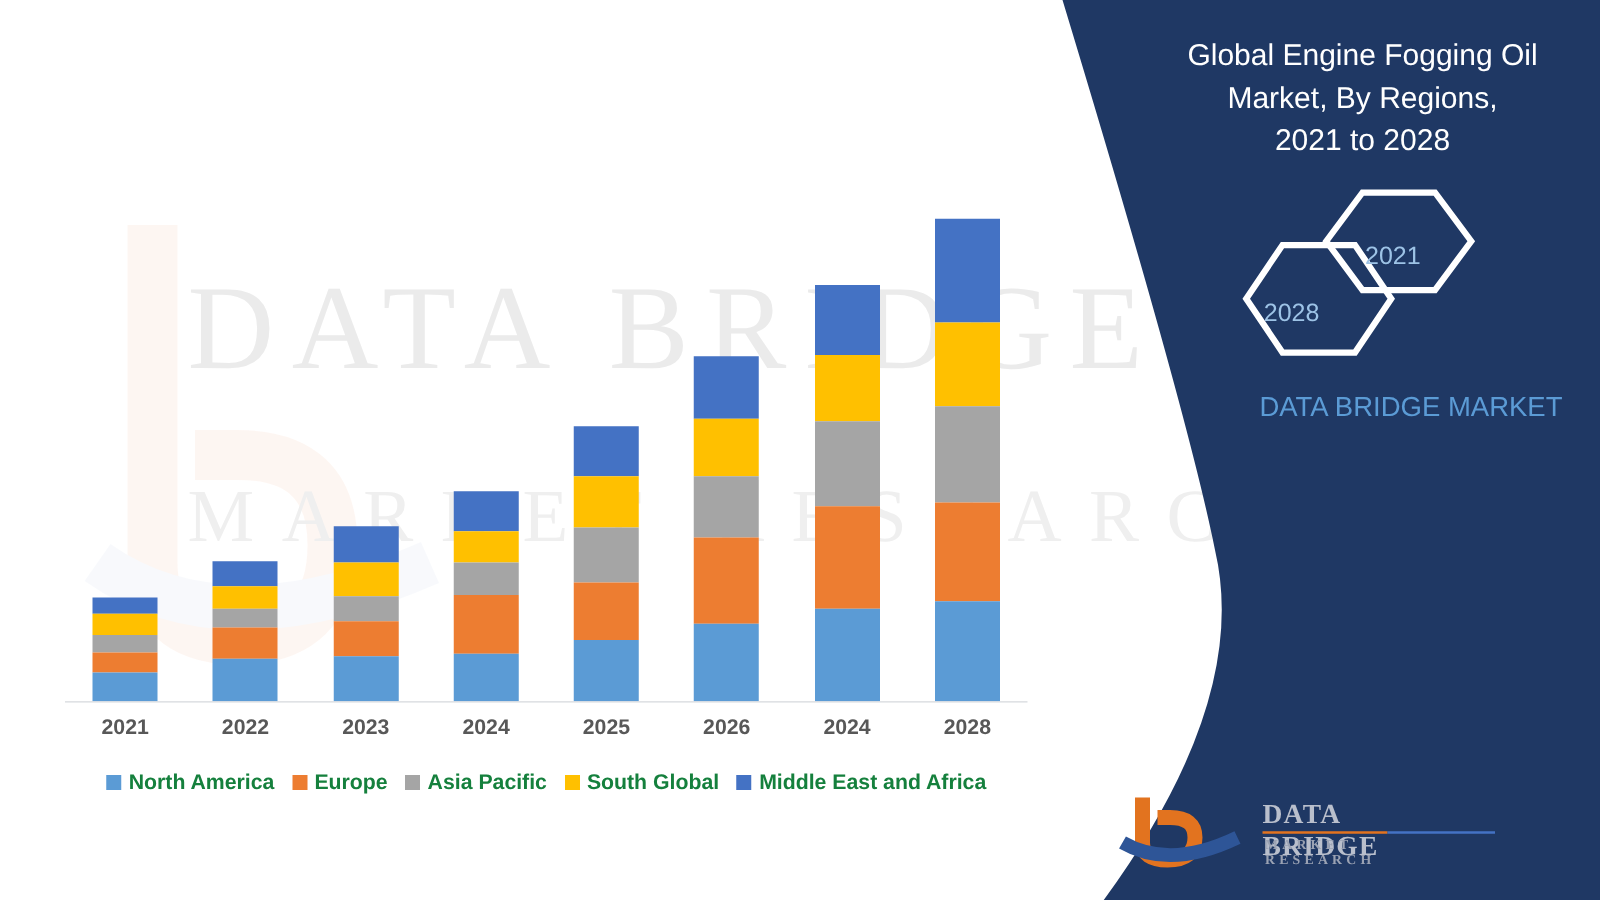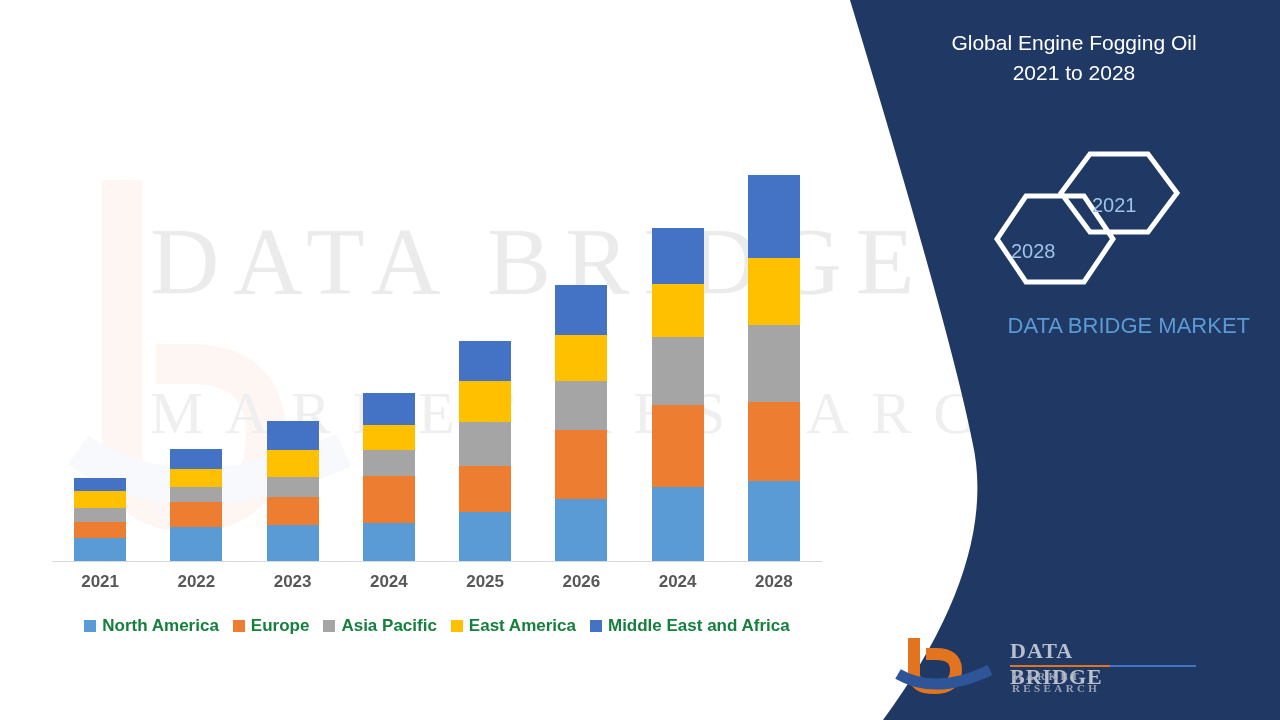--- a/index.html
+++ b/index.html
@@ -56,8 +56,8 @@
   .right-panel svg{position:absolute;left:0;top:0;}
   .rp-content{position:absolute;left:0;top:0;width:480px;height:720px;}
   .rp-title{
-    position:absolute;left:104px;top:28px;width:340px;text-align:center;
-    color:#ffffff;font-size:21px;line-height:1.42;font-weight:400;
+    position:absolute;left:120px;top:28px;width:340px;text-align:center;
+    color:#ffffff;font-size:24px;line-height:1.42;font-weight:400;
   }
   .hexes{position:absolute;left:178px;top:150px;width:230px;height:135px;}
   .hex-label{position:absolute;color:#9dc3e6;font-size:20px;}

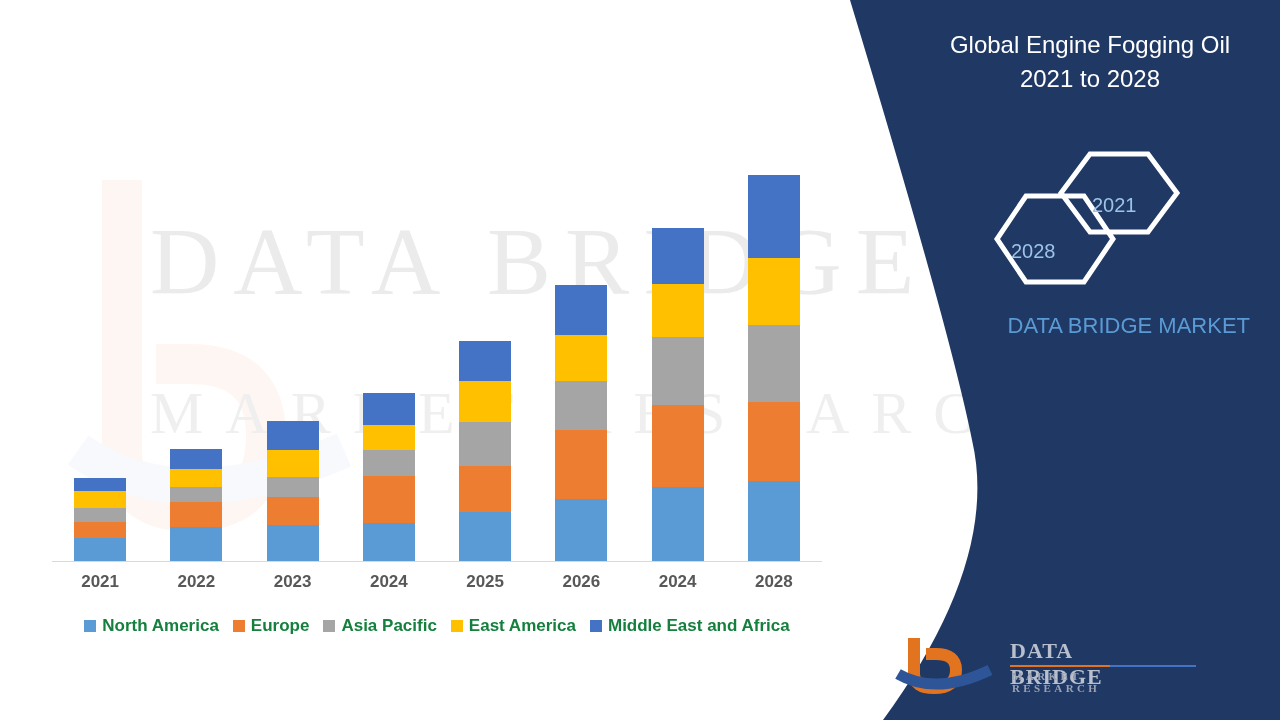--- a/index.html
+++ b/index.html
@@ -215,6 +215,7 @@
     <div class="rp-content">
       <div class="rp-title">
         <div>Global Engine Fogging Oil</div>
+        <div>Market, By Regions,</div>
         <div>2021 to 2028</div>
       </div>
 

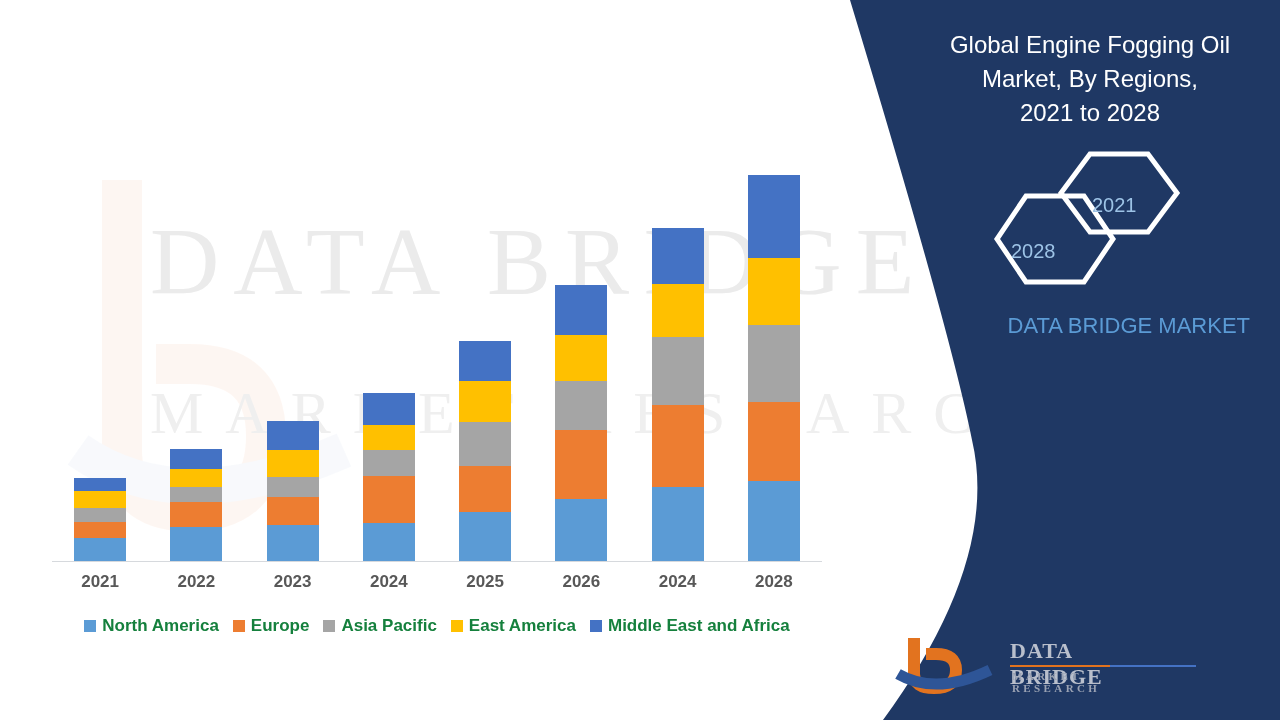--- a/index.html
+++ b/index.html
@@ -198,7 +198,7 @@
         </div>
         <div class="lg-item">
           <span class="lg-swatch" style="background: rgb(255, 192, 0);"></span>
-          <span class="lg-label">East America</span>
+          <span class="lg-label">South Global</span>
         </div>
         <div class="lg-item">
           <span class="lg-swatch" style="background: rgb(68, 114, 196);"></span>

